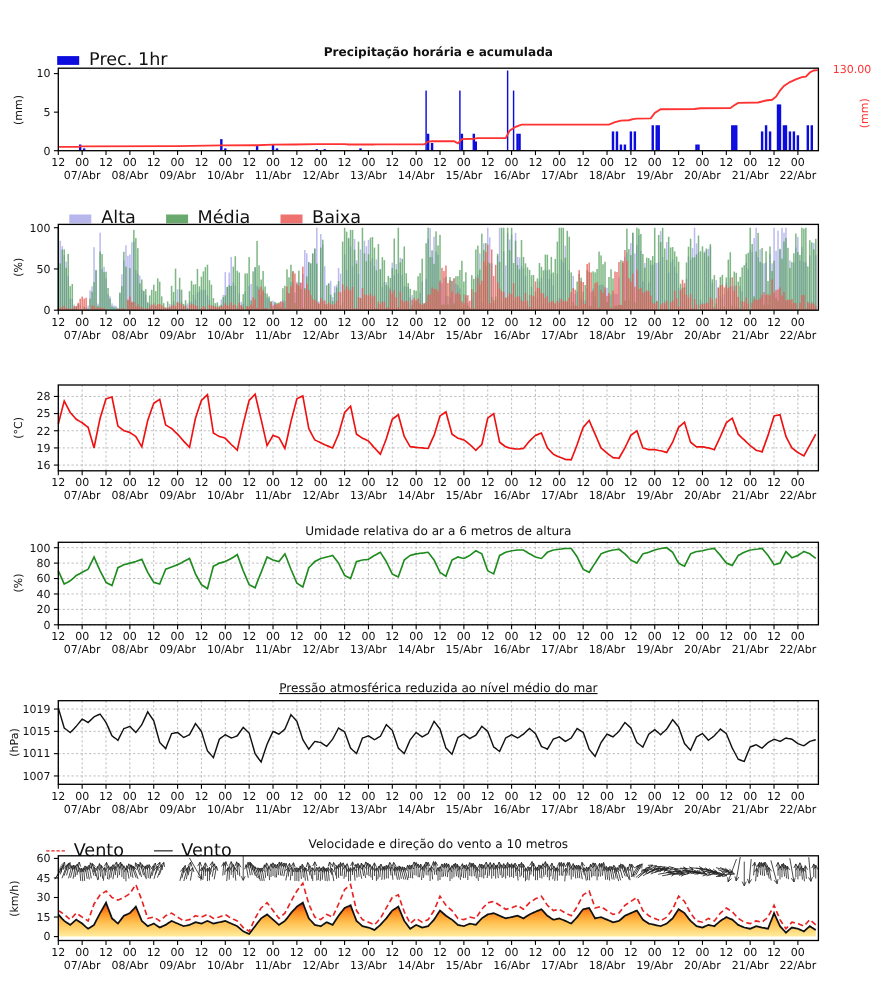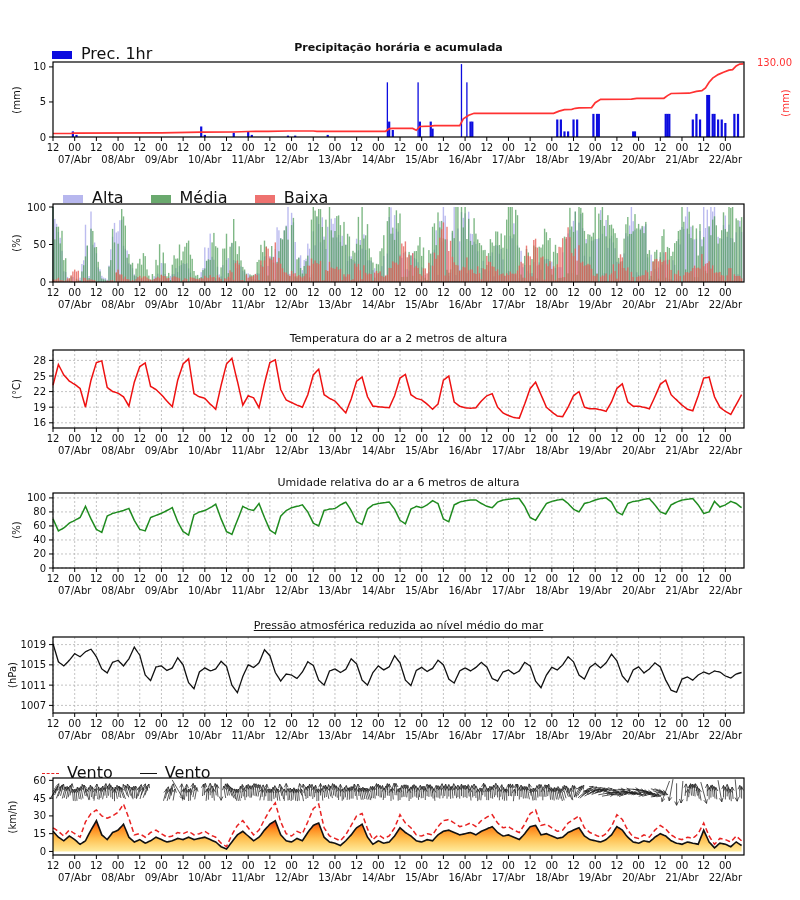--- a/index.html
+++ b/index.html
@@ -20,7 +20,6 @@
 <div id="fig">
 
   <div class="abs panel-title" style="top:41px;font-weight:bold;">Precipitação horária e acumulada</div>
-  <div class="abs panel-title" style="top:332px;">Temperatura do ar a 2 metros de altura</div>
   <div class="abs panel-title" style="top:476px;">Umidade relativa do ar a 6 metros de altura</div>
   <div class="abs panel-title" style="top:619px;text-decoration:underline;">Pressão atmosférica reduzida ao nível médio do mar</div>
 

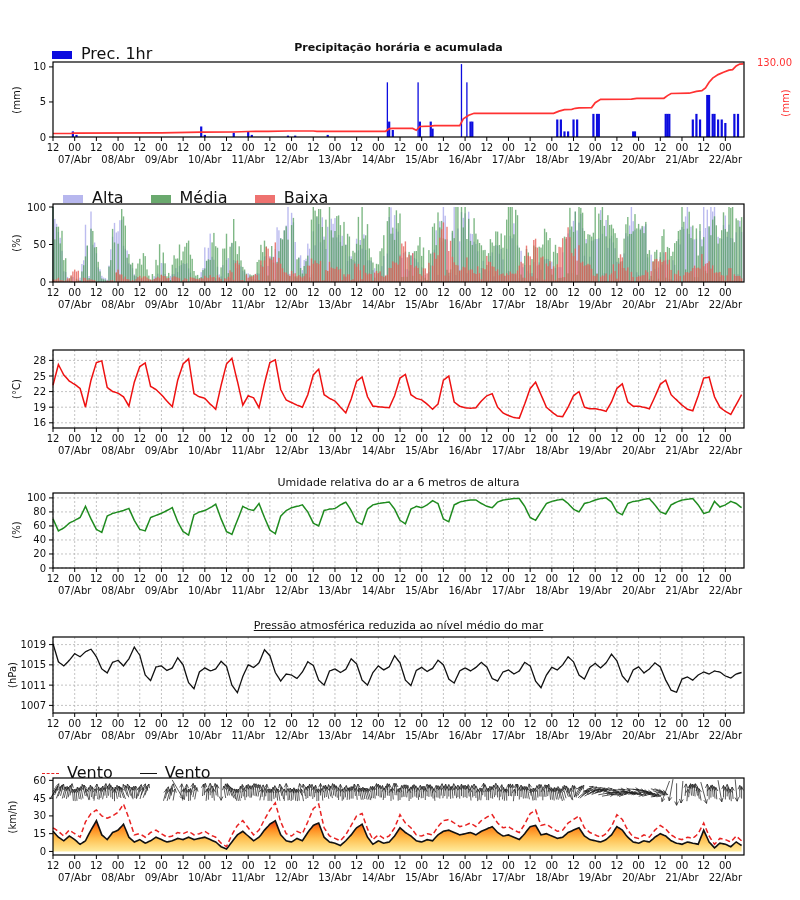--- a/index.html
+++ b/index.html
@@ -22,6 +22,7 @@
   <div class="abs panel-title" style="top:41px;font-weight:bold;">Precipitação horária e acumulada</div>
   <div class="abs panel-title" style="top:476px;">Umidade relativa do ar a 6 metros de altura</div>
   <div class="abs panel-title" style="top:619px;text-decoration:underline;">Pressão atmosférica reduzida ao nível médio do mar</div>
+  <div class="abs panel-title" style="top:761px;">Velocidade e direção do vento a 10 metros</div>
 
   <div class="abs legend" style="left:52px;top:44px;">
     <span class="sw" style="background:#0c0cdf;"></span><span>Prec. 1hr</span>

